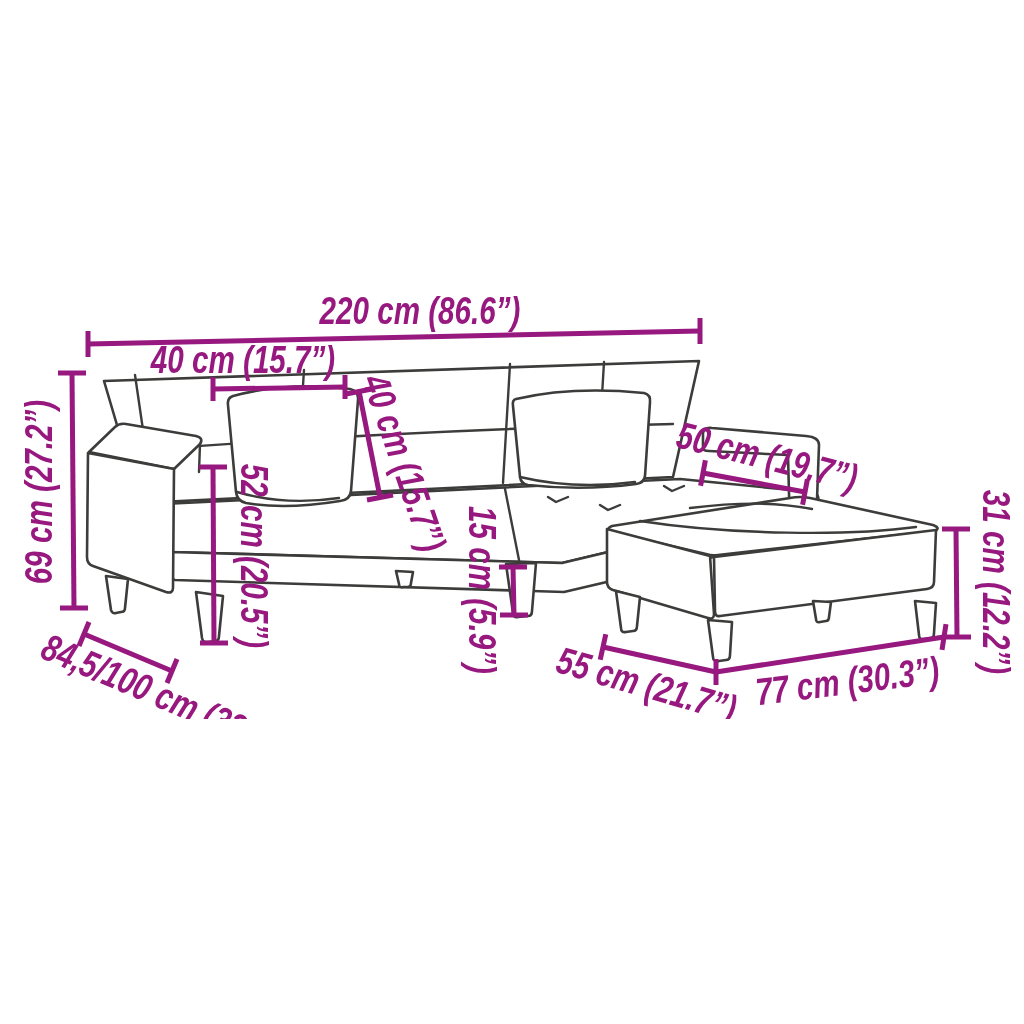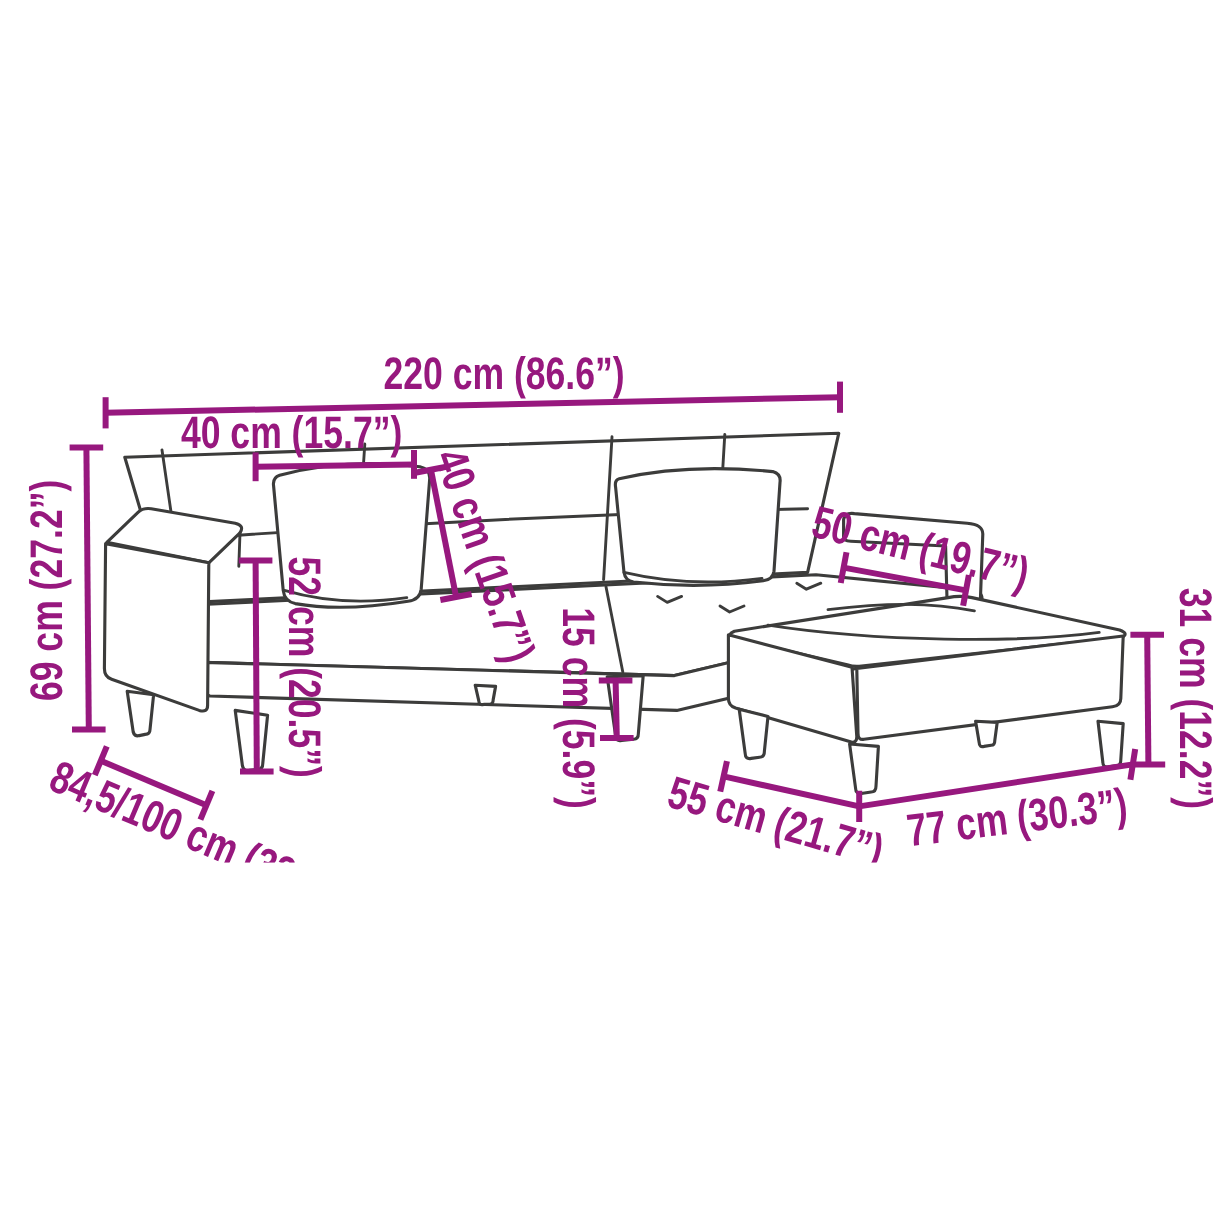--- a/index.html
+++ b/index.html
@@ -14,6 +14,7 @@
     background:var(--bg);
     overflow:hidden;
     font-family:"Liberation Sans",sans-serif;
+    font-style:italic;
   }
   svg{display:block;width:1024px;height:1024px;}
   .art{

